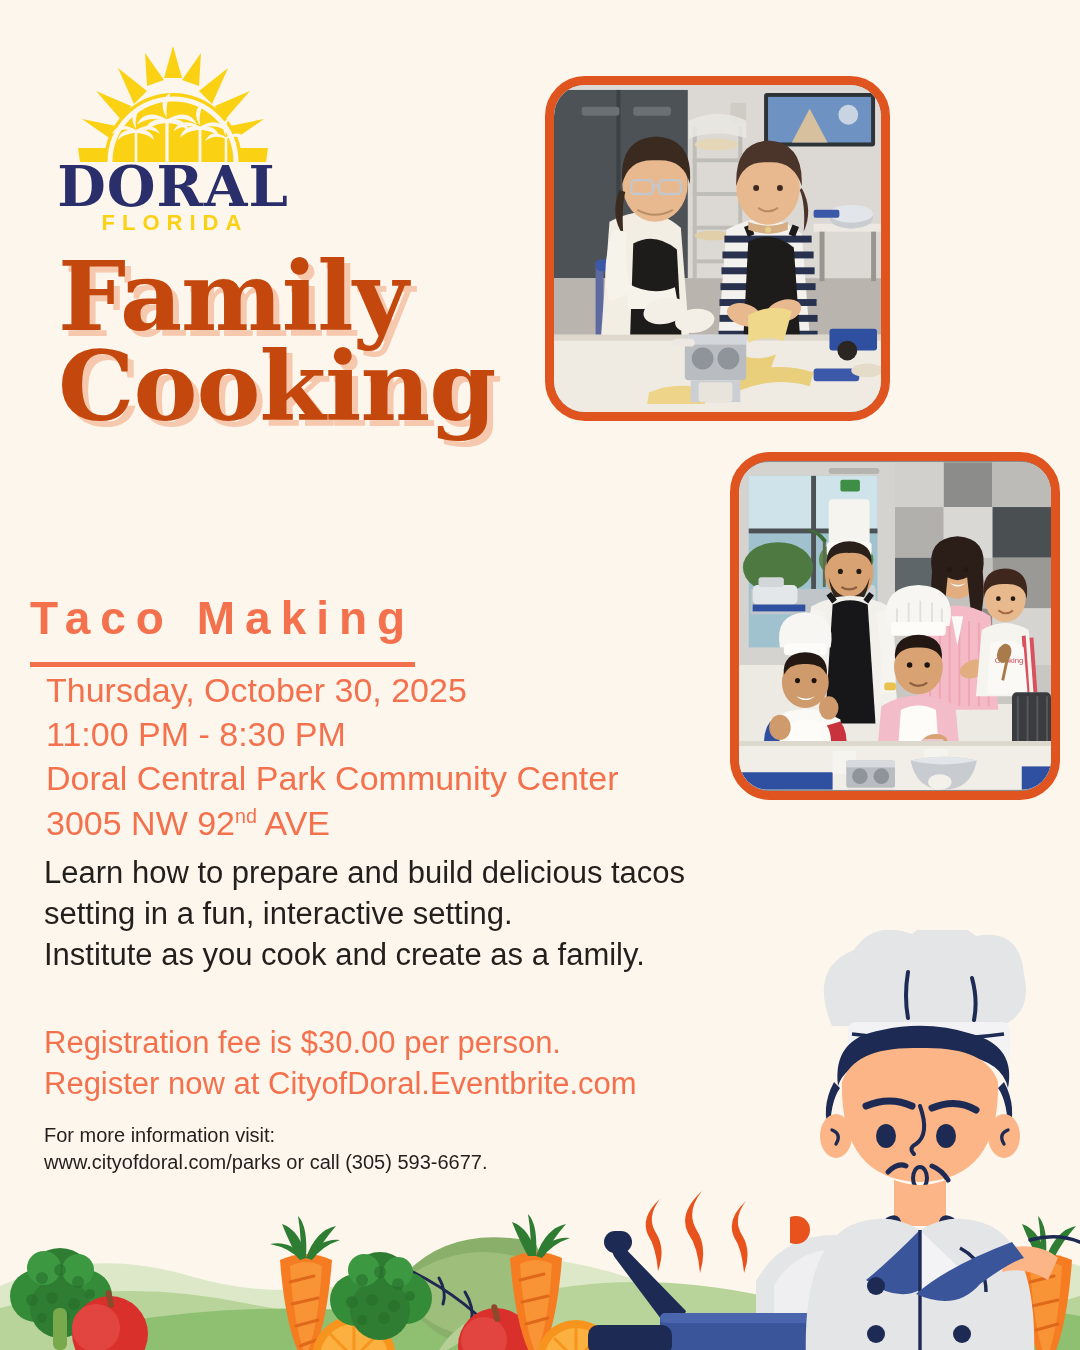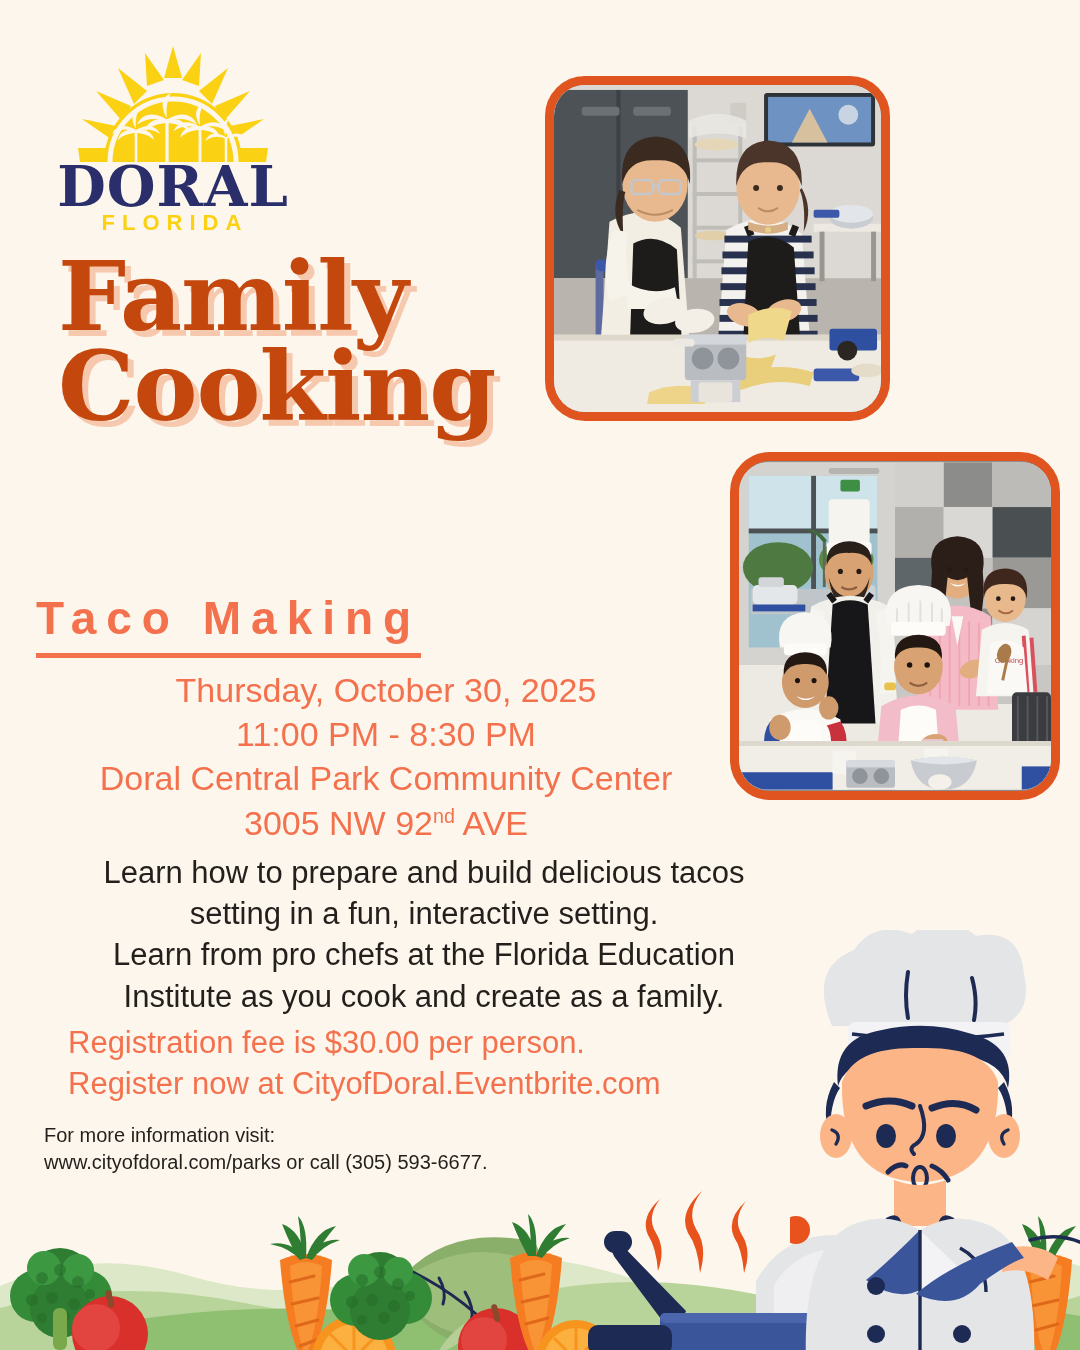--- a/index.html
+++ b/index.html
@@ -32,11 +32,11 @@
 
   
   .subtitle{
-    position:absolute;left:36px;top:594px;
+    position:absolute;left:30px;top:594px;
     font-size:46px;font-weight:700;color:#F4714E;
     letter-spacing:10px;
     border-bottom:5px solid #F4714E;
-    padding-bottom:11px;
+    padding-bottom:20px;
     display:inline-block;
     line-height:1.05;
   }

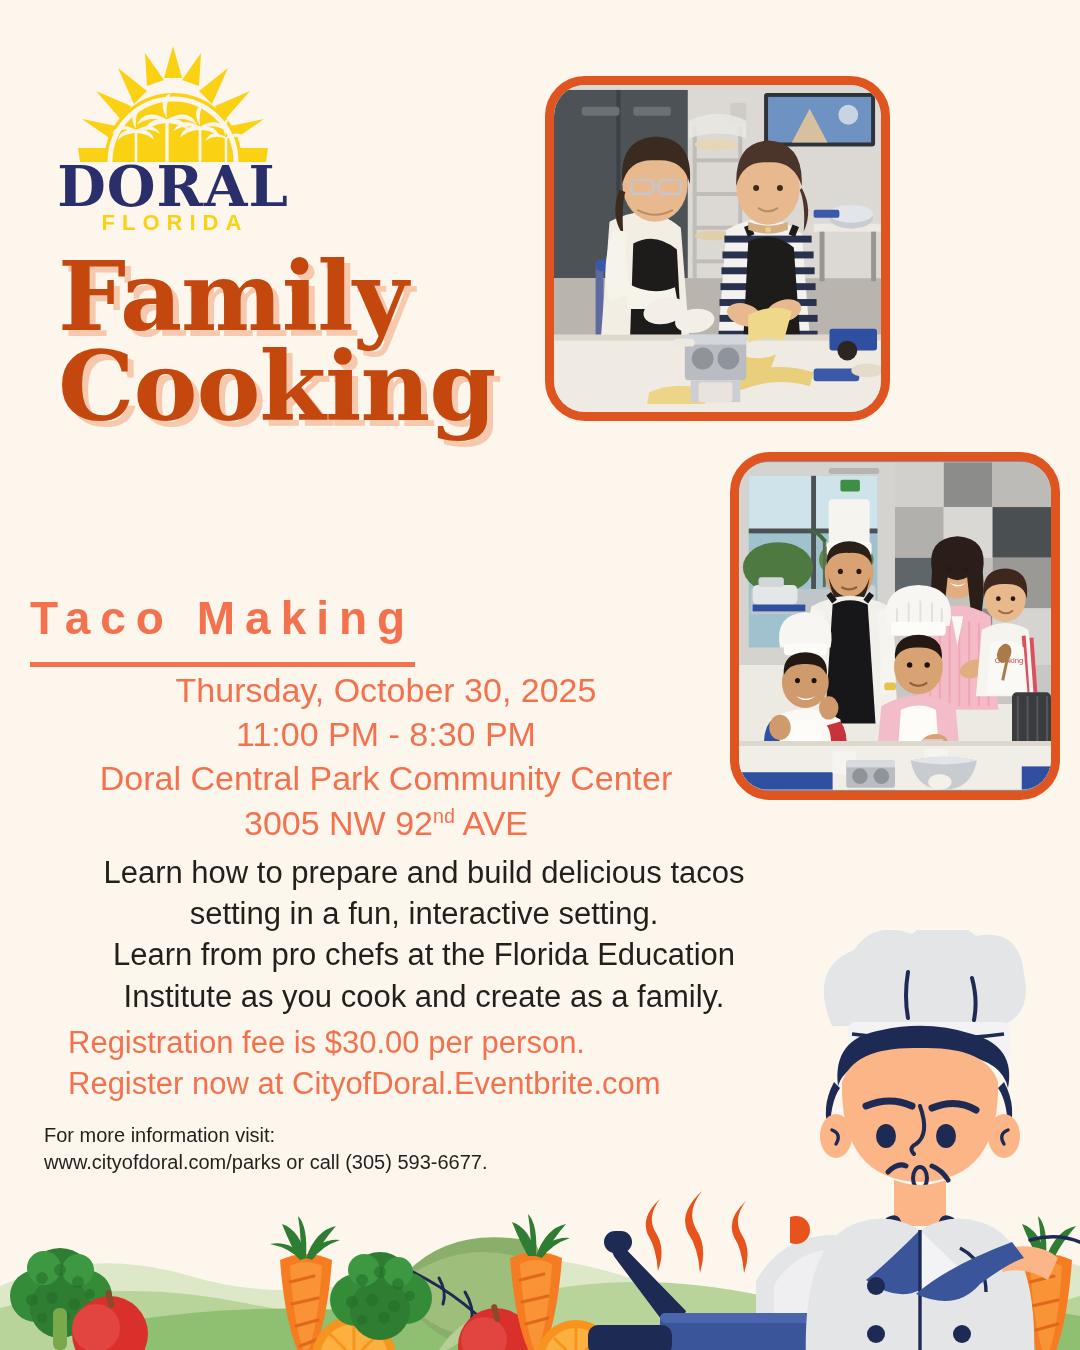--- a/index.html
+++ b/index.html
@@ -46,7 +46,7 @@
     position:absolute;left:46px;top:668px;width:680px;
     color:#F4714E;font-size:34px;line-height:1.30;
   }
-  .details .ln{display:block;white-space:nowrap;text-align:center;}
+  .details .ln{display:block;white-space:nowrap;}
   .details sup{font-size:0.58em;vertical-align:super;line-height:0;}
 
   

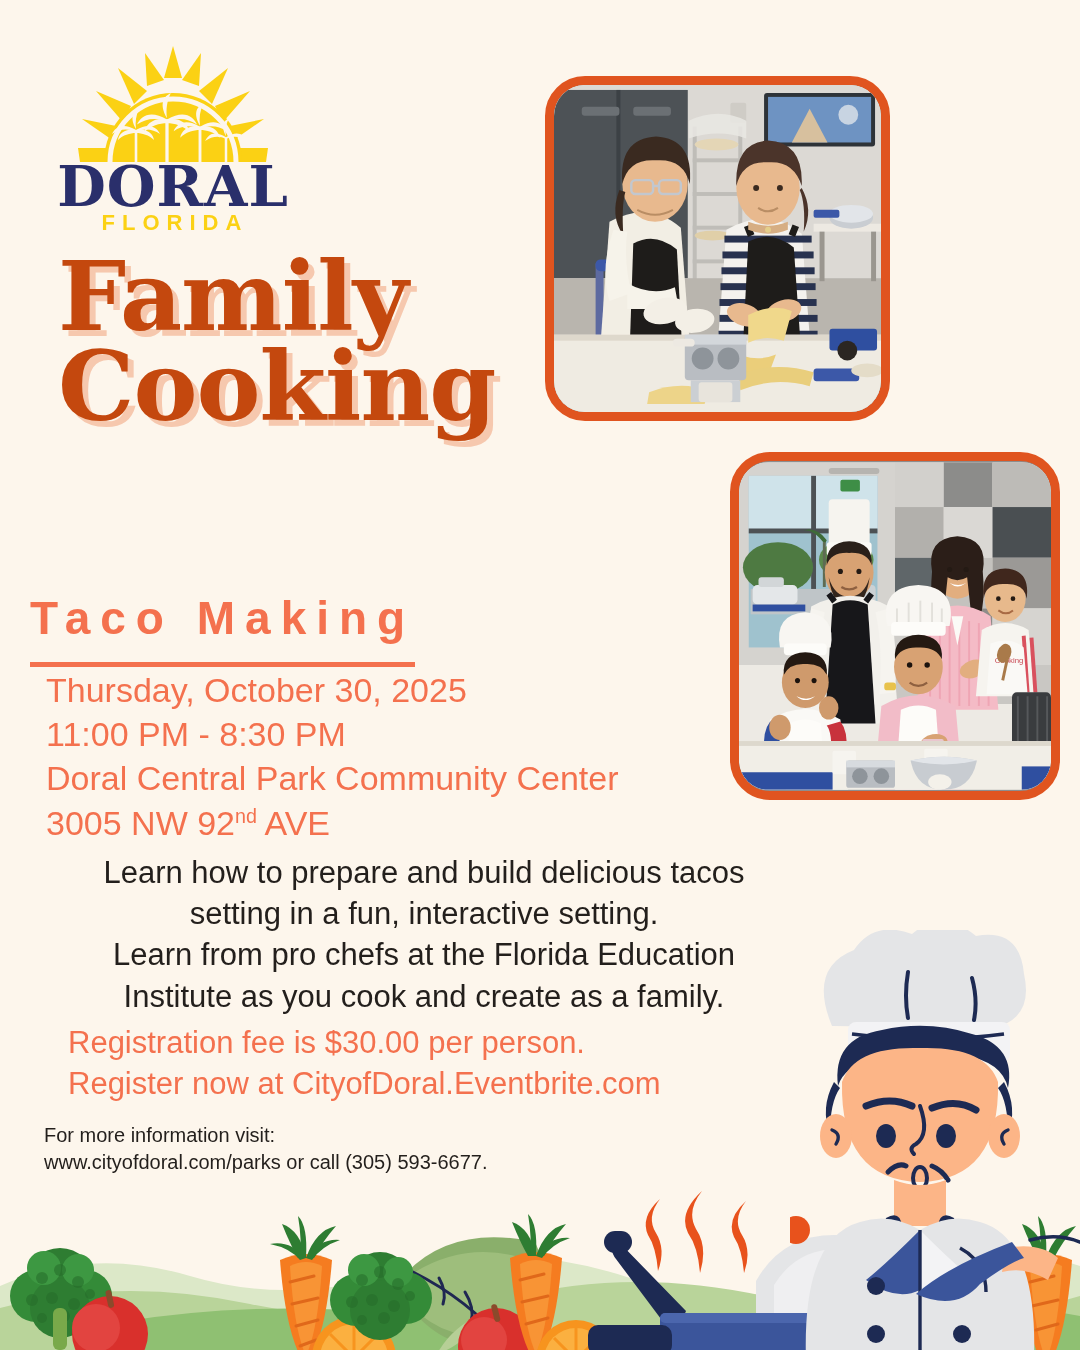--- a/index.html
+++ b/index.html
@@ -52,7 +52,7 @@
   
   .body-copy{
     position:absolute;left:44px;top:852px;width:760px;
-    color:#231F1C;font-size:31px;line-height:1.33;text-align:center;
+    color:#231F1C;font-size:31px;line-height:1.33;
   }
   .body-copy .ln{display:block;white-space:nowrap;}
 

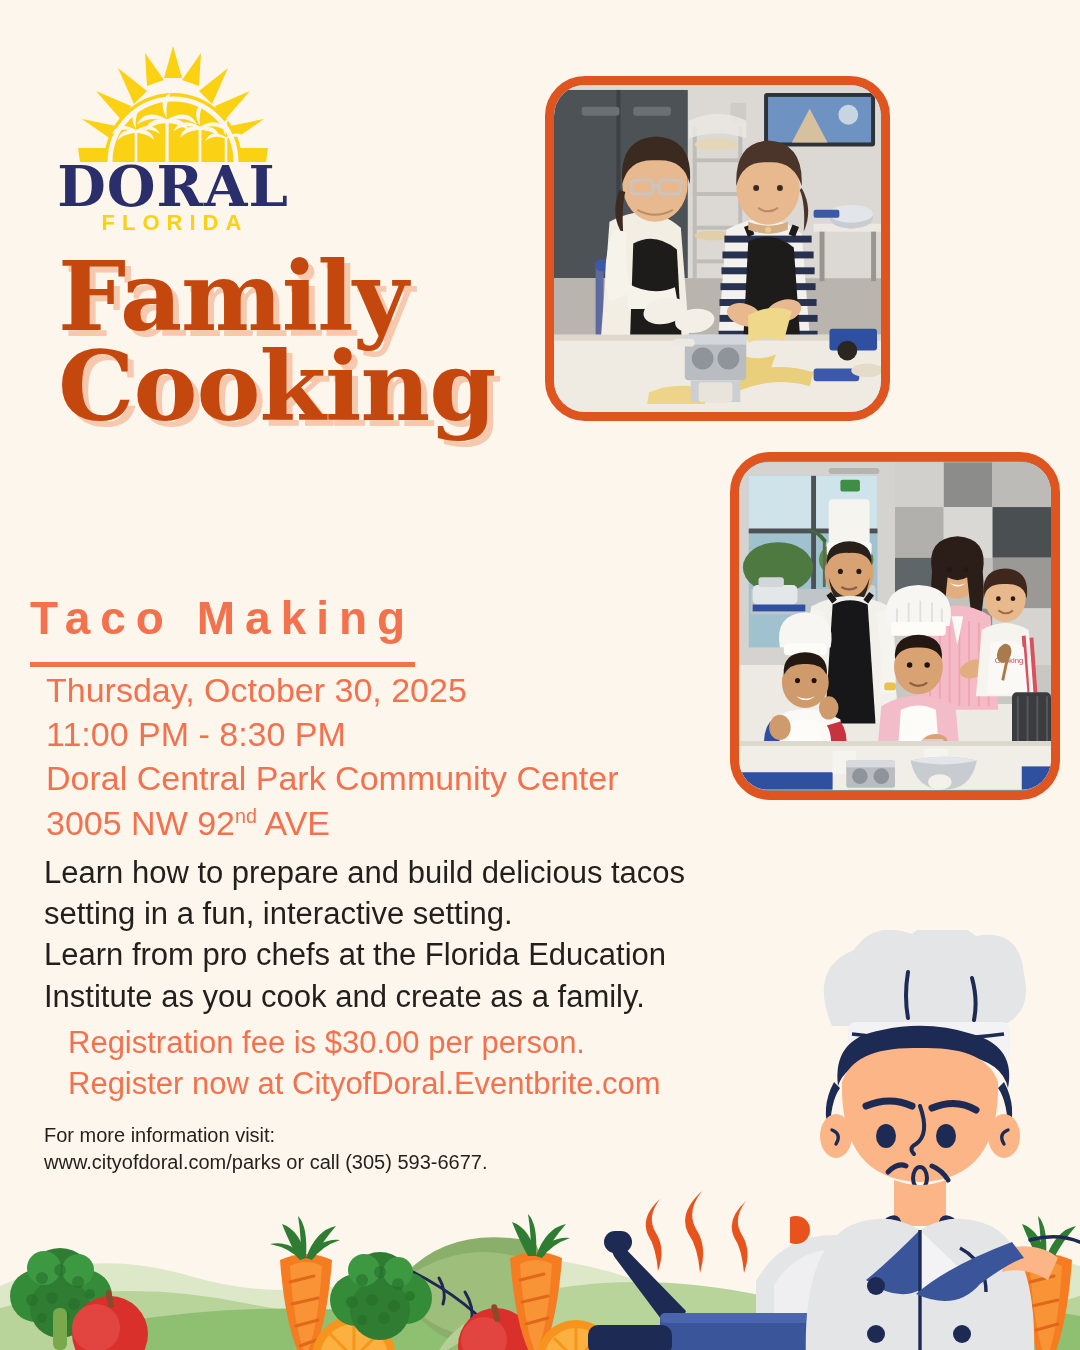--- a/index.html
+++ b/index.html
@@ -167,7 +167,6 @@
   <div class="body-copy">
     <span class="ln">Learn how to prepare and build delicious tacos</span>
     <span class="ln">setting in a fun, interactive setting.</span>
-    <span class="ln">Learn from pro chefs at the Florida Education</span>
     <span class="ln">Institute as you cook and create as a family.</span>
   </div>
 

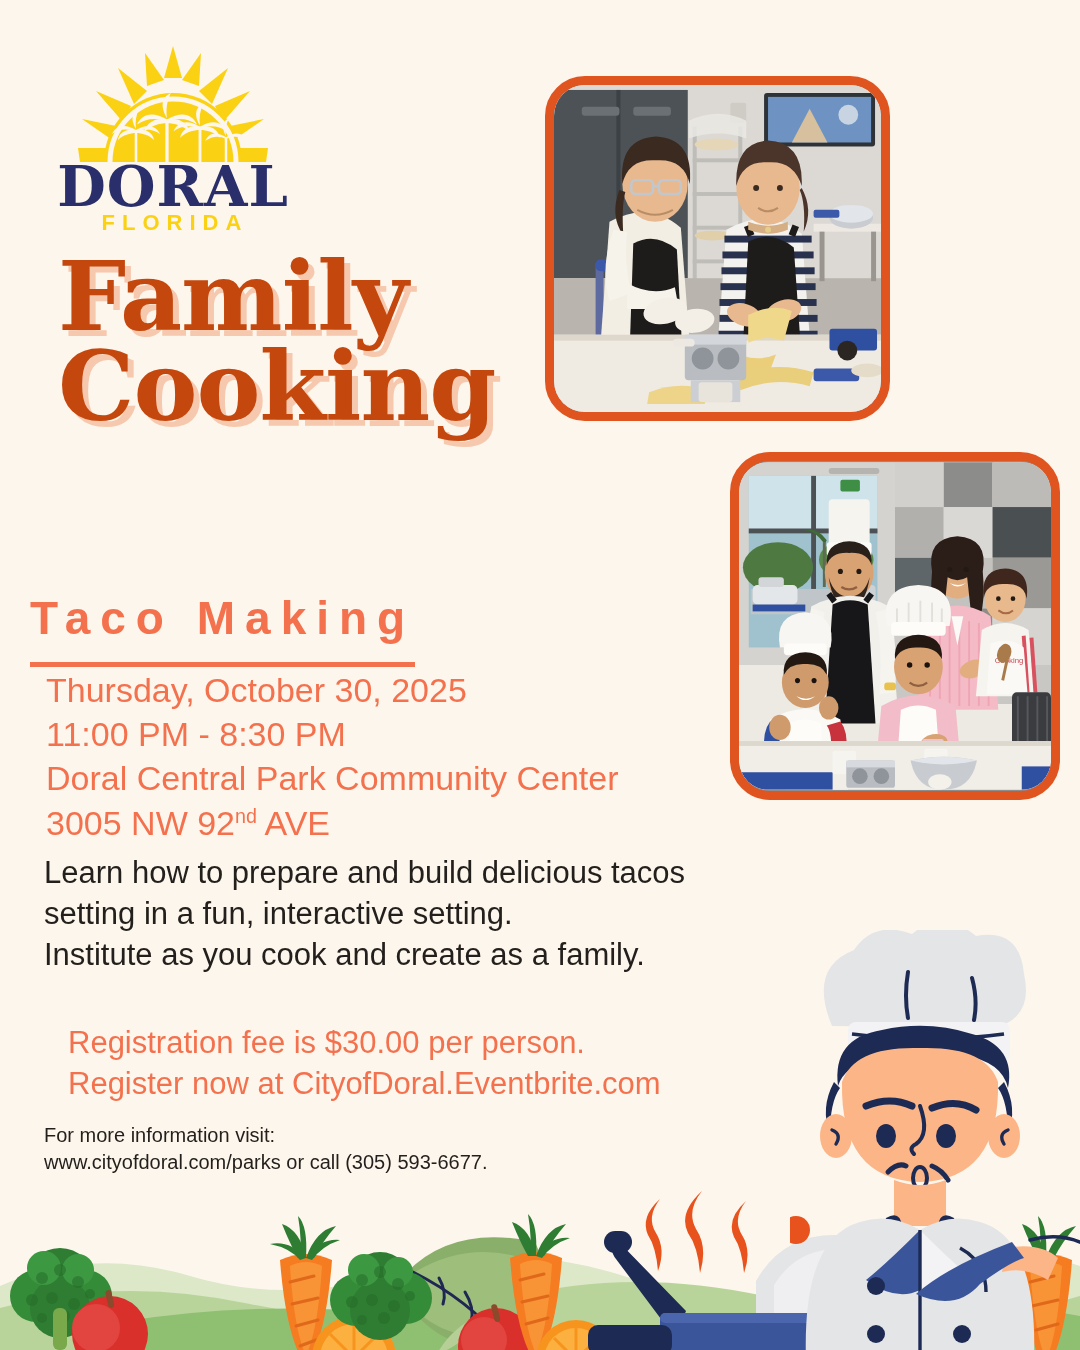--- a/index.html
+++ b/index.html
@@ -60,7 +60,7 @@
     position:absolute;left:44px;top:1022px;width:780px;
     color:#F4714E;font-size:31px;line-height:1.33;
   }
-  .register .ln{display:block;white-space:nowrap;margin-left:24px;}
+  .register .ln{display:block;white-space:nowrap;}
 
   .contact{
     position:absolute;left:44px;top:1122px;width:780px;

